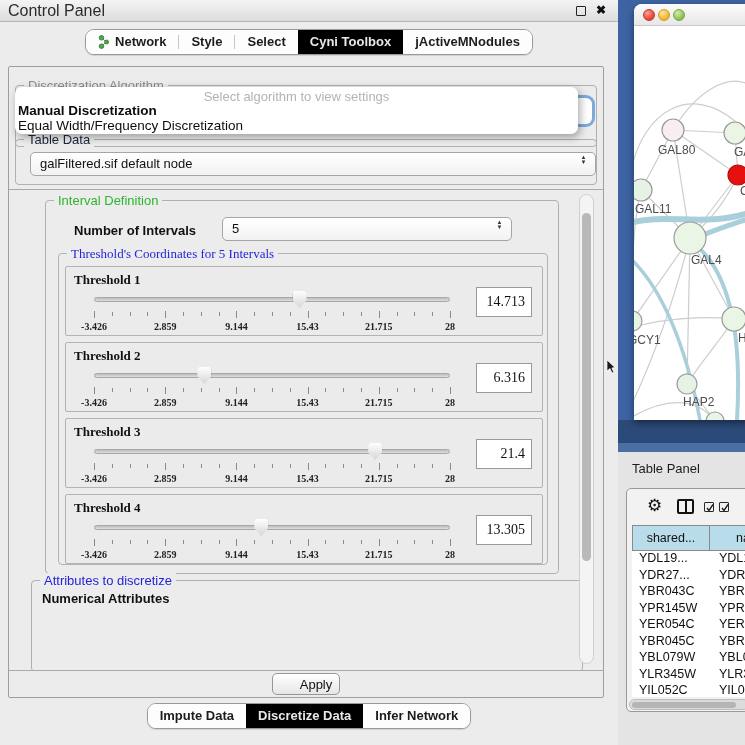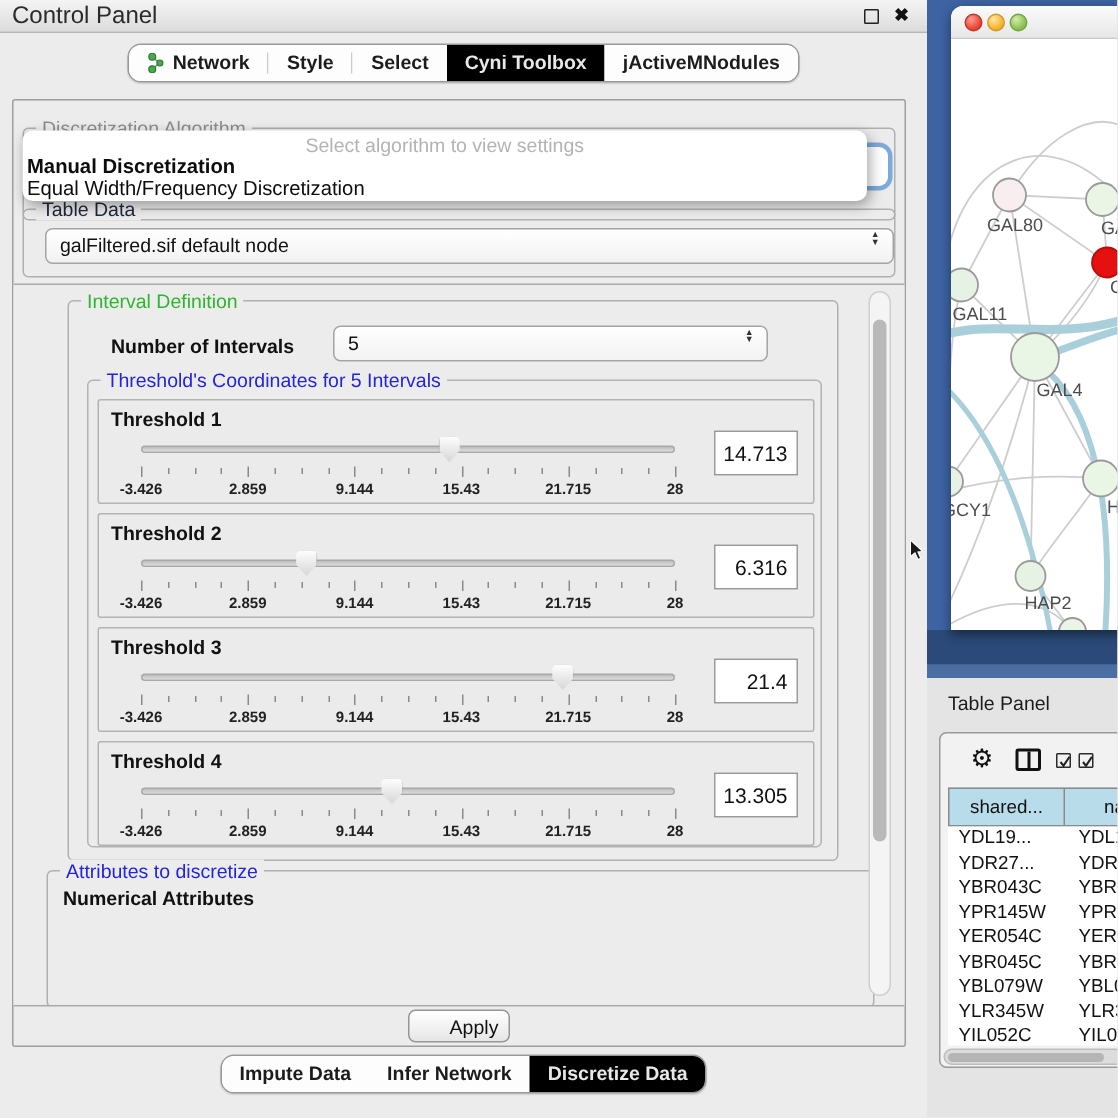--- a/index.html
+++ b/index.html
@@ -63,7 +63,7 @@
   #interval-group { left:36px; top:10px; width:514px; height:374px; }
   #noi-label { position:absolute; left:28px; top:22px; font-size:13px; font-weight:bold; color:#111; }
   #noi-combo { left:176px; top:16px; width:290px; }
-  #thr-group { left:12px; top:52px; width:490px; height:312px; border-color:#b3b3b3; }
+  #thr-group { left:12px; top:52px; width:490px; height:312px; border-color:#b3b3b3;font-family:Liberation Serif, serif; }
 
   .threshold-box { position:absolute; left:6px; width:478px; height:70px;
     border:1px solid #b3b3b3; border-radius:2px; background:#ebebeb; }

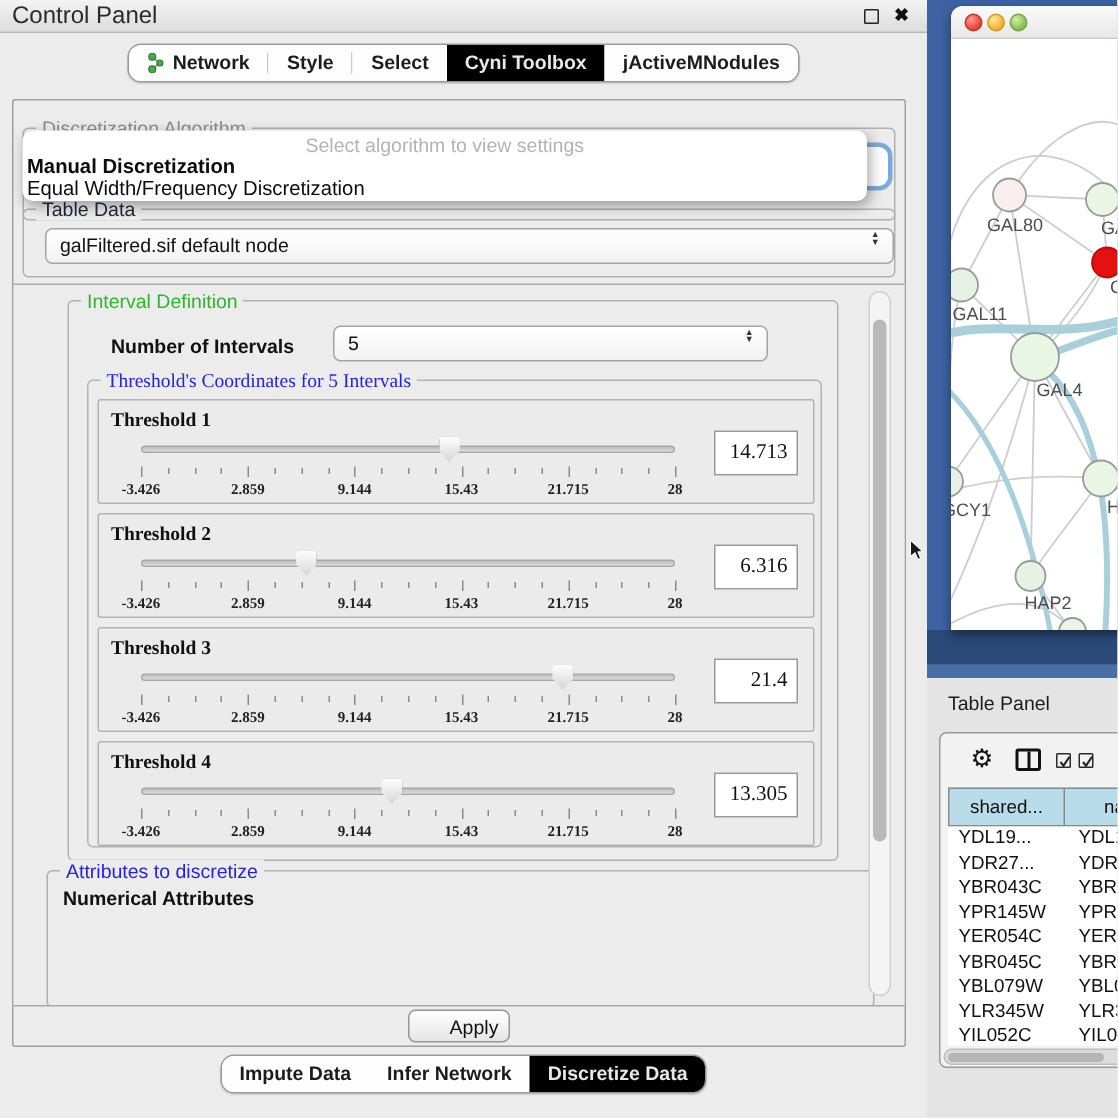--- a/index.html
+++ b/index.html
@@ -410,11 +410,11 @@
       <div class="tab">
         <span>Impute Data</span>
       </div>
+      <div class="tab active">
+        <span>Discretize Data</span>
+      </div>
       <div class="tab">
         <span>Infer Network</span>
-      </div>
-      <div class="tab active">
-        <span>Discretize Data</span>
       </div>
     </div>
   </div>

